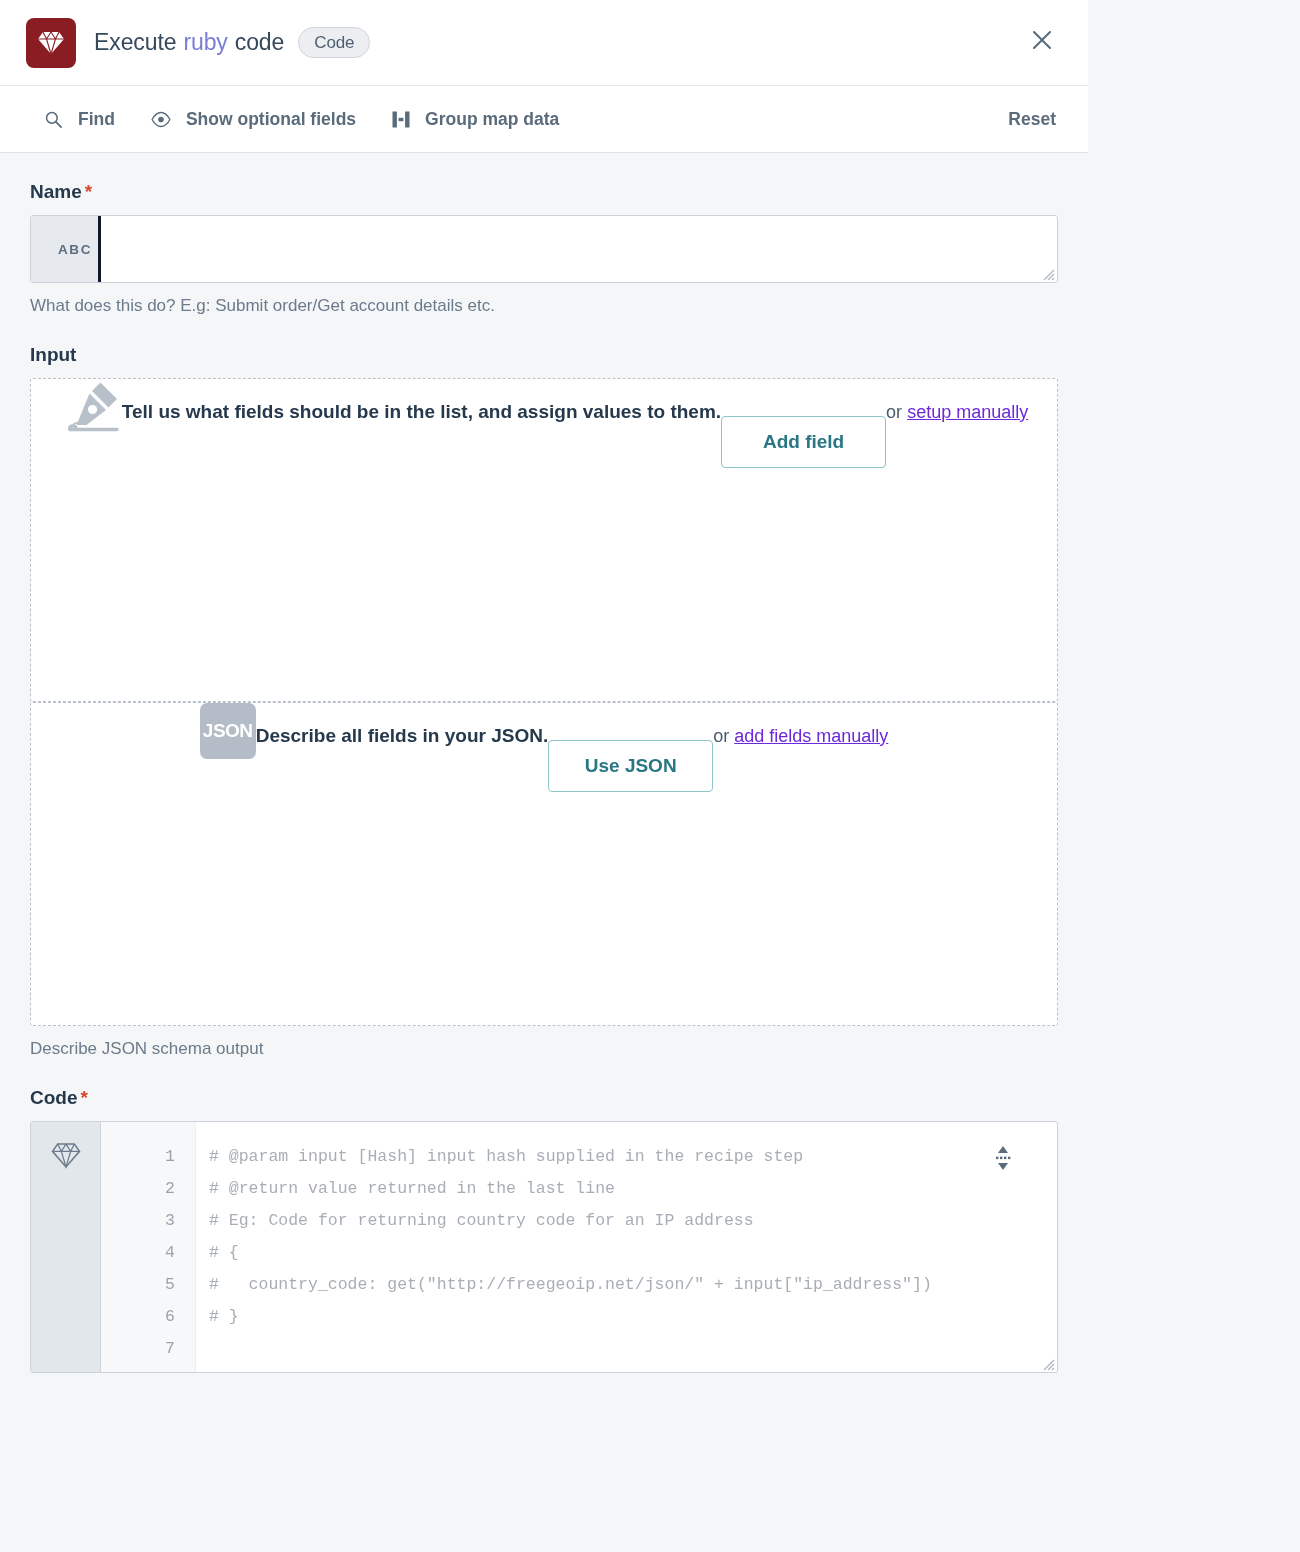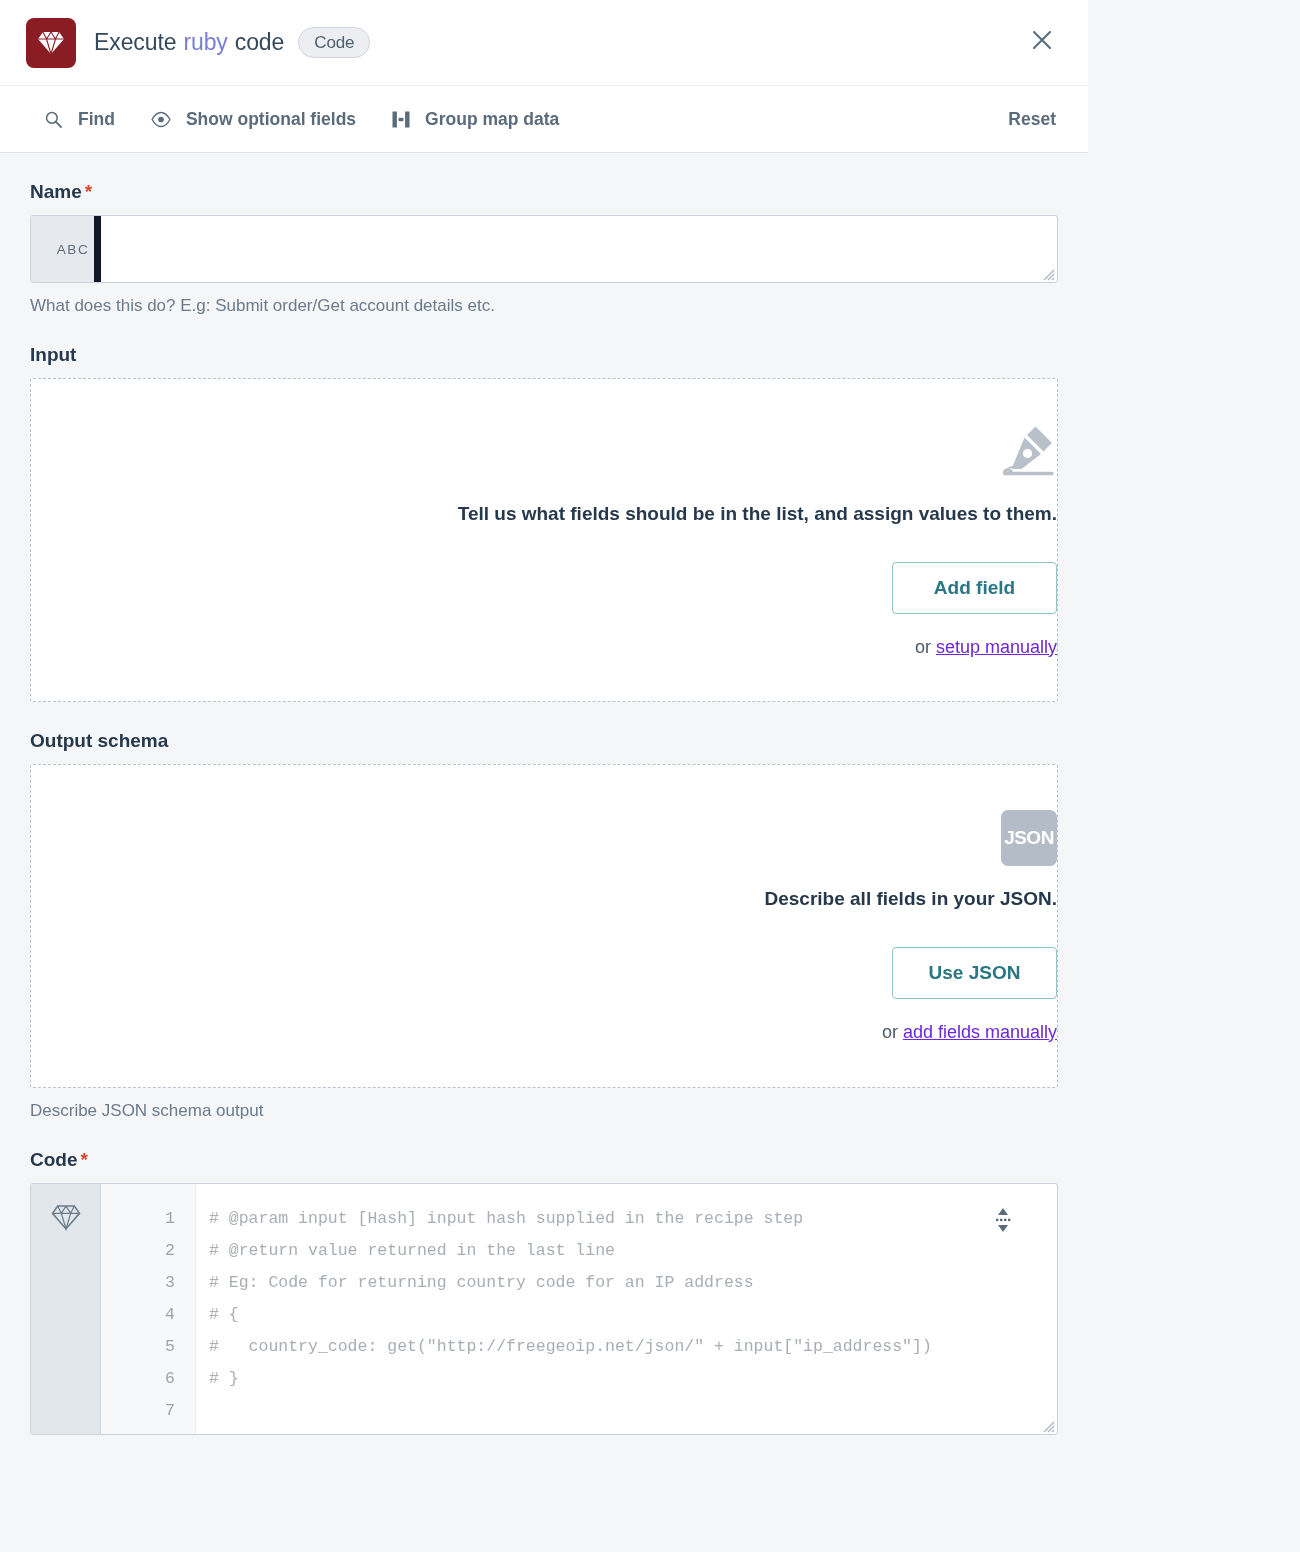--- a/index.html
+++ b/index.html
@@ -119,14 +119,14 @@
     width: 70px;
     flex: 0 0 70px;
     background: #e6eaef;
-    border-right: 7px solid #0f172a;
+    border-right: 3px solid #0f172a;
     display: flex;
     align-items: center;
     justify-content: center;
     font-size: 13.5px;
     letter-spacing: 1.6px;
     color: #5e6e7e;
-    font-weight: 400;
+    font-weight: 700;
     padding-left: 21px;
   }
   .name-input {

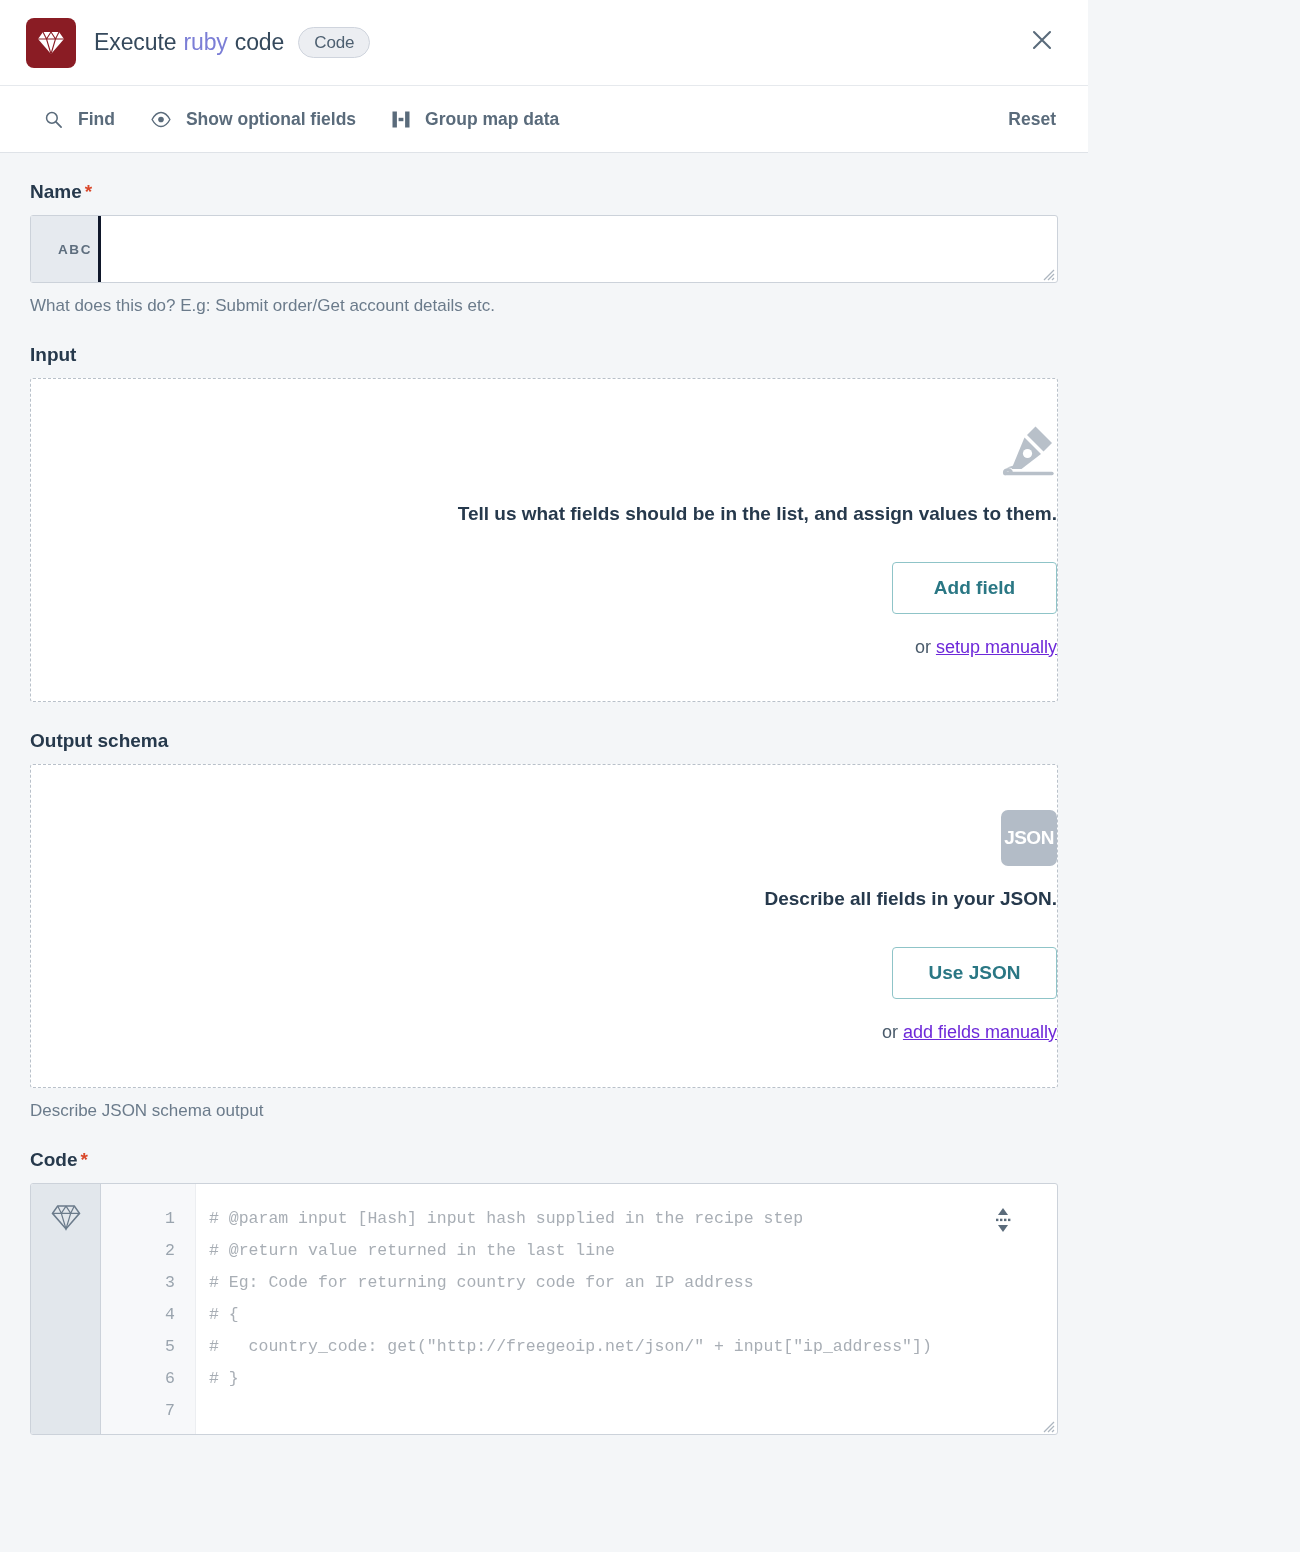--- a/index.html
+++ b/index.html
@@ -158,8 +158,8 @@
     border: 1px dashed #b9c1ca;
     border-radius: 3px;
     display: flex;
-    flex-direction: column;
-    align-items: flex-end;
+    flex-direction: row;
+    align-items: flex-start;
     justify-content: center;
   }
   .panel-input  { height: 324px; }

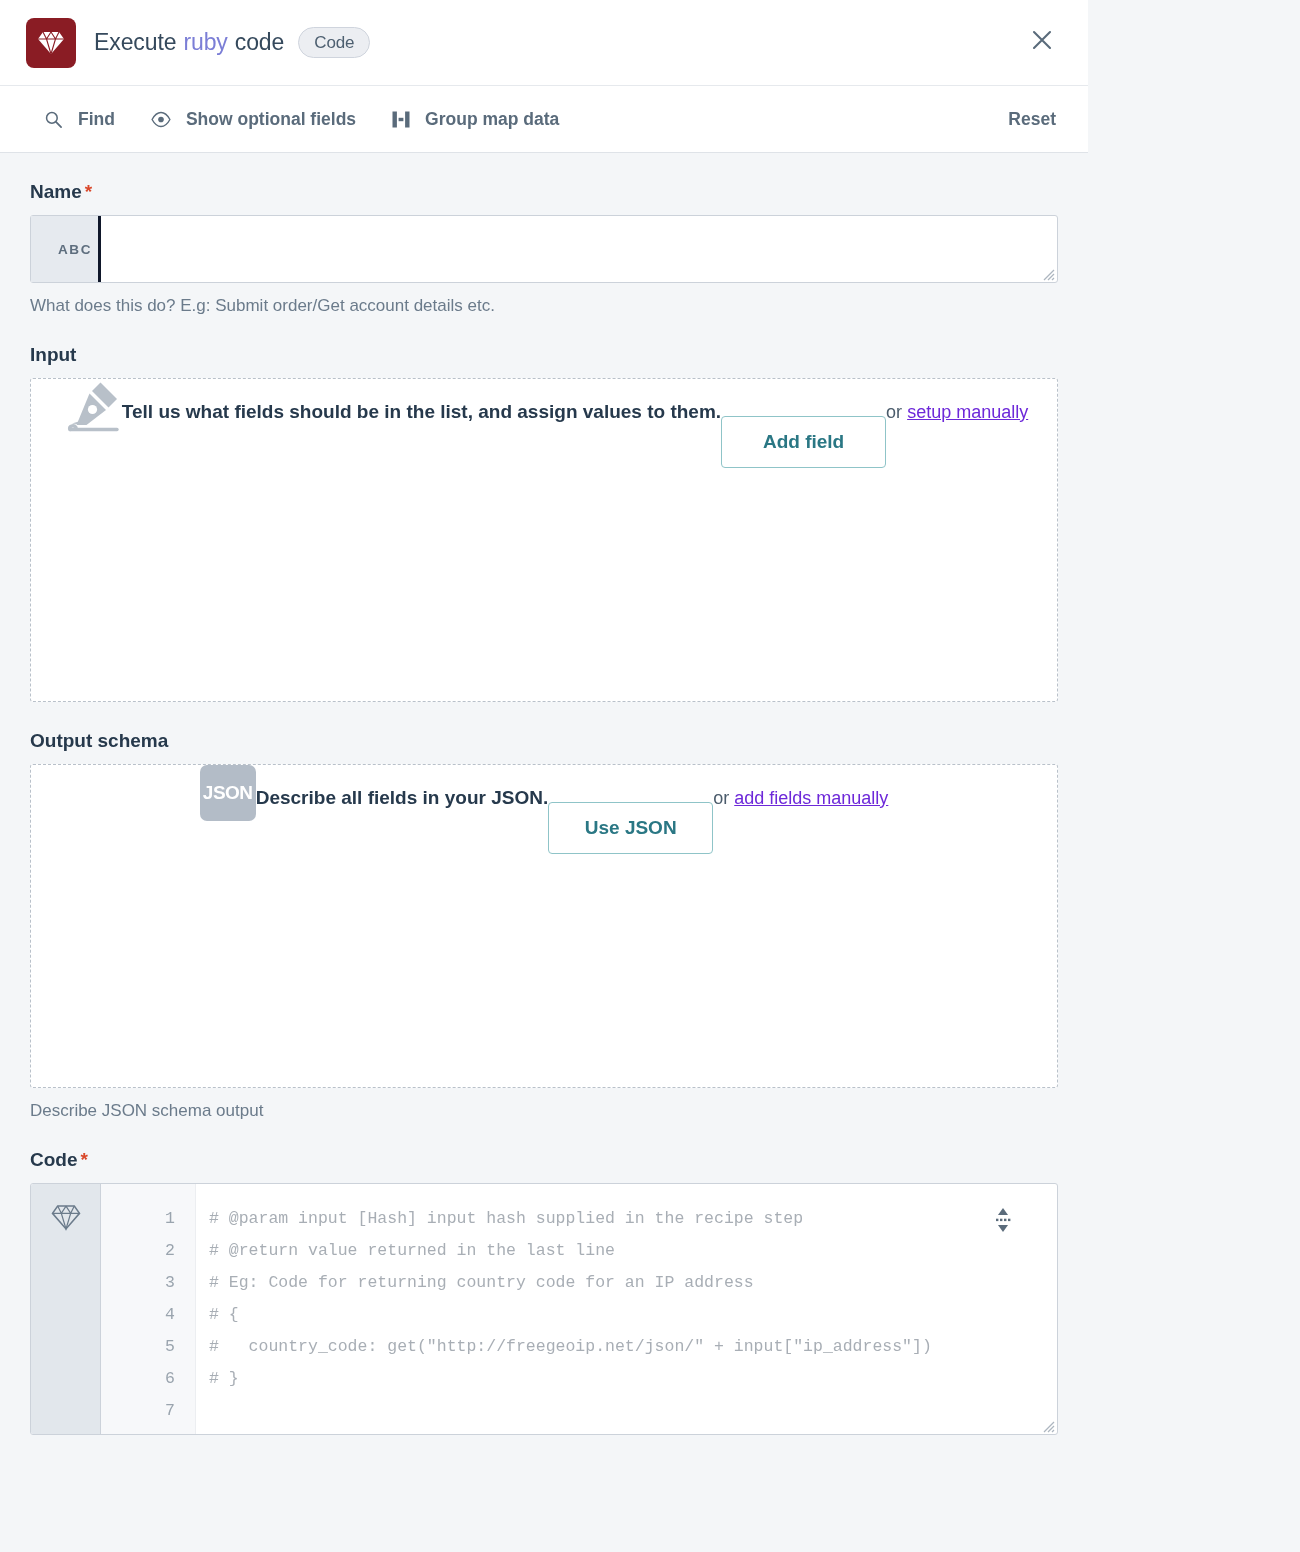--- a/index.html
+++ b/index.html
@@ -352,7 +352,6 @@
       </div>
     </div>
 
-    <div class="field-label">Output schema</div>
     <div class="dash-panel panel-output">
       <div class="json-tile">
         <span>JSON</span>

